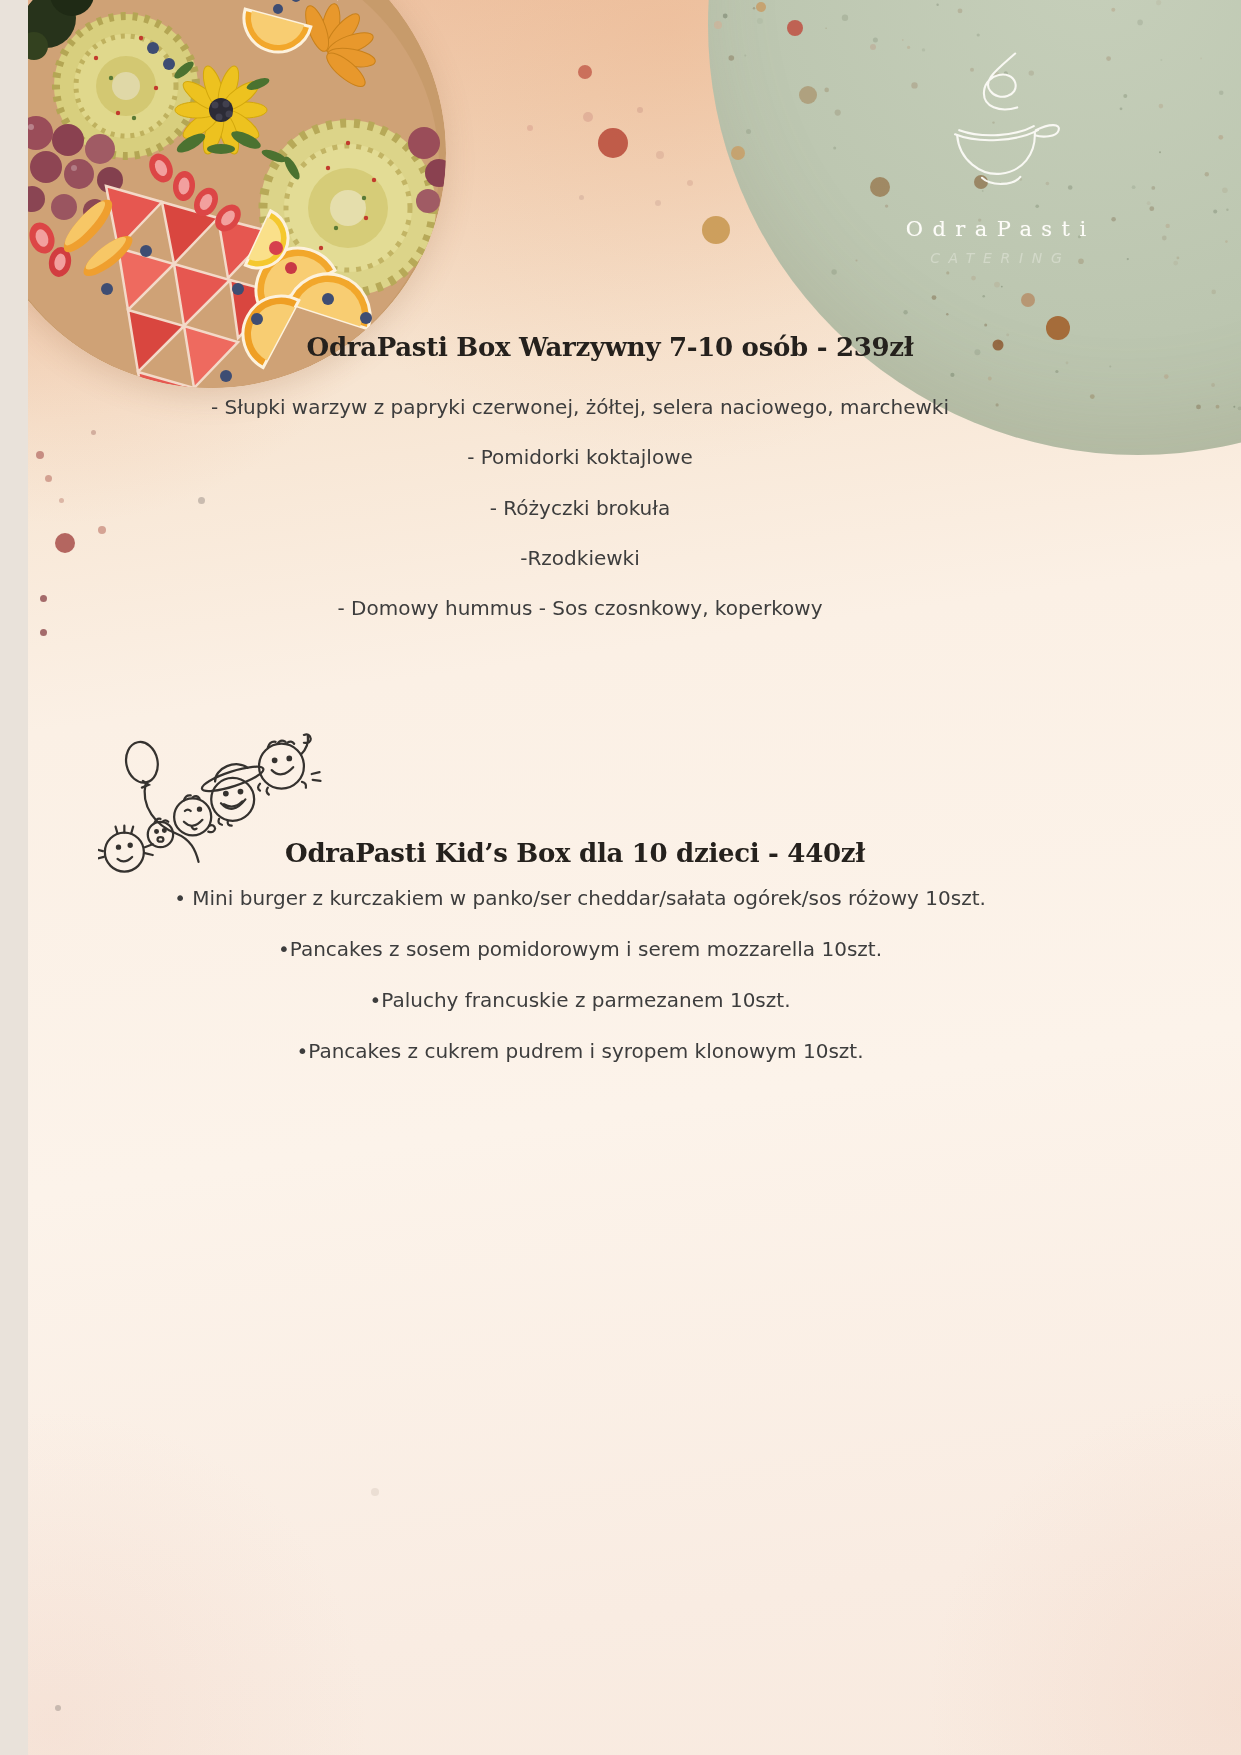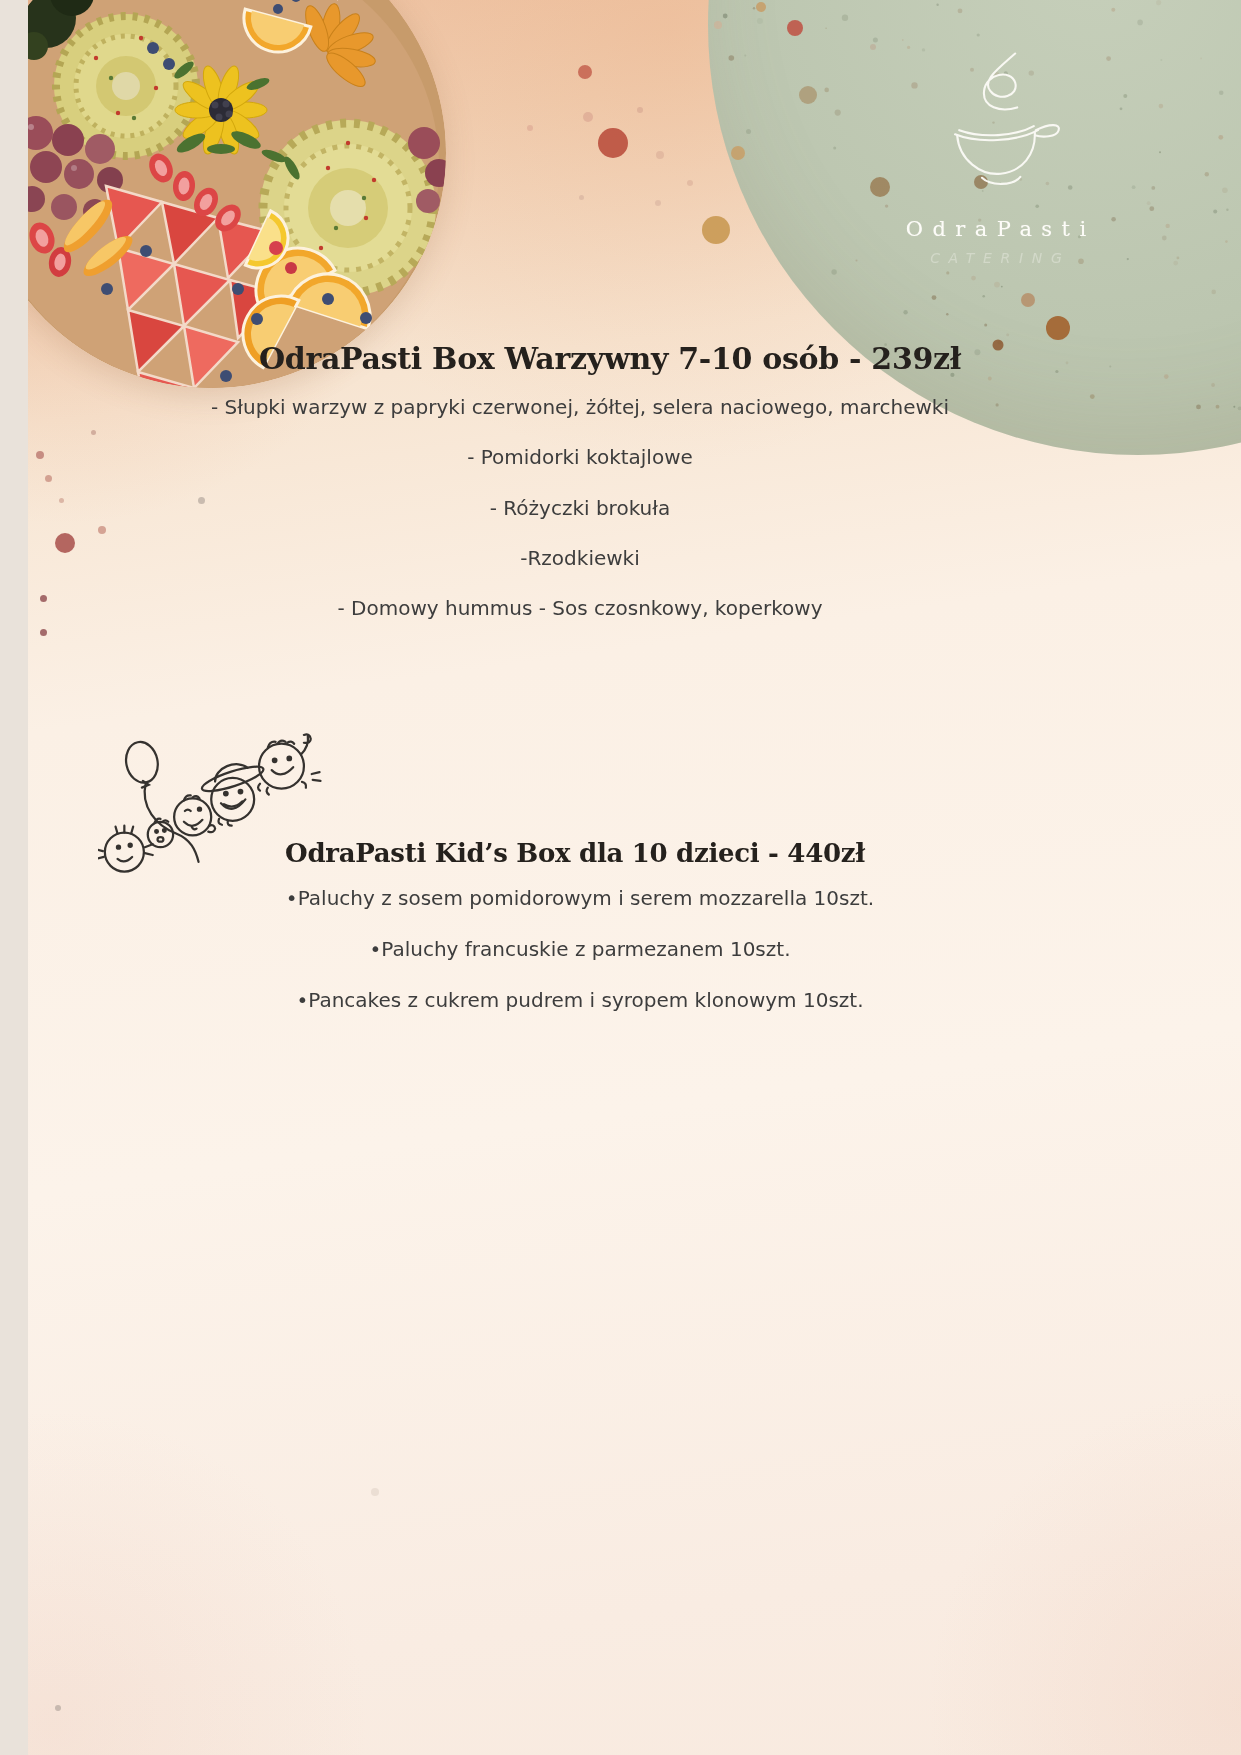--- a/index.html
+++ b/index.html
@@ -27,7 +27,7 @@
   
   .content{position:absolute;inset:0;color:#3d3d3d;}
   .title{position:absolute;font-family:"DejaVu Serif",serif;font-weight:700;color:#25211d;text-align:center;letter-spacing:-.3px;}
-  .title1{top:317px;left:0;width:1164px;font-size:30px;line-height:34px;}
+  .title1{top:308px;left:0;width:1164px;font-size:26px;line-height:34px;}
   .title2{top:814px;left:0;width:1094px;font-size:26px;line-height:34px;}
   .items{position:absolute;left:0;width:1104px;}
   .items1{top:382px}

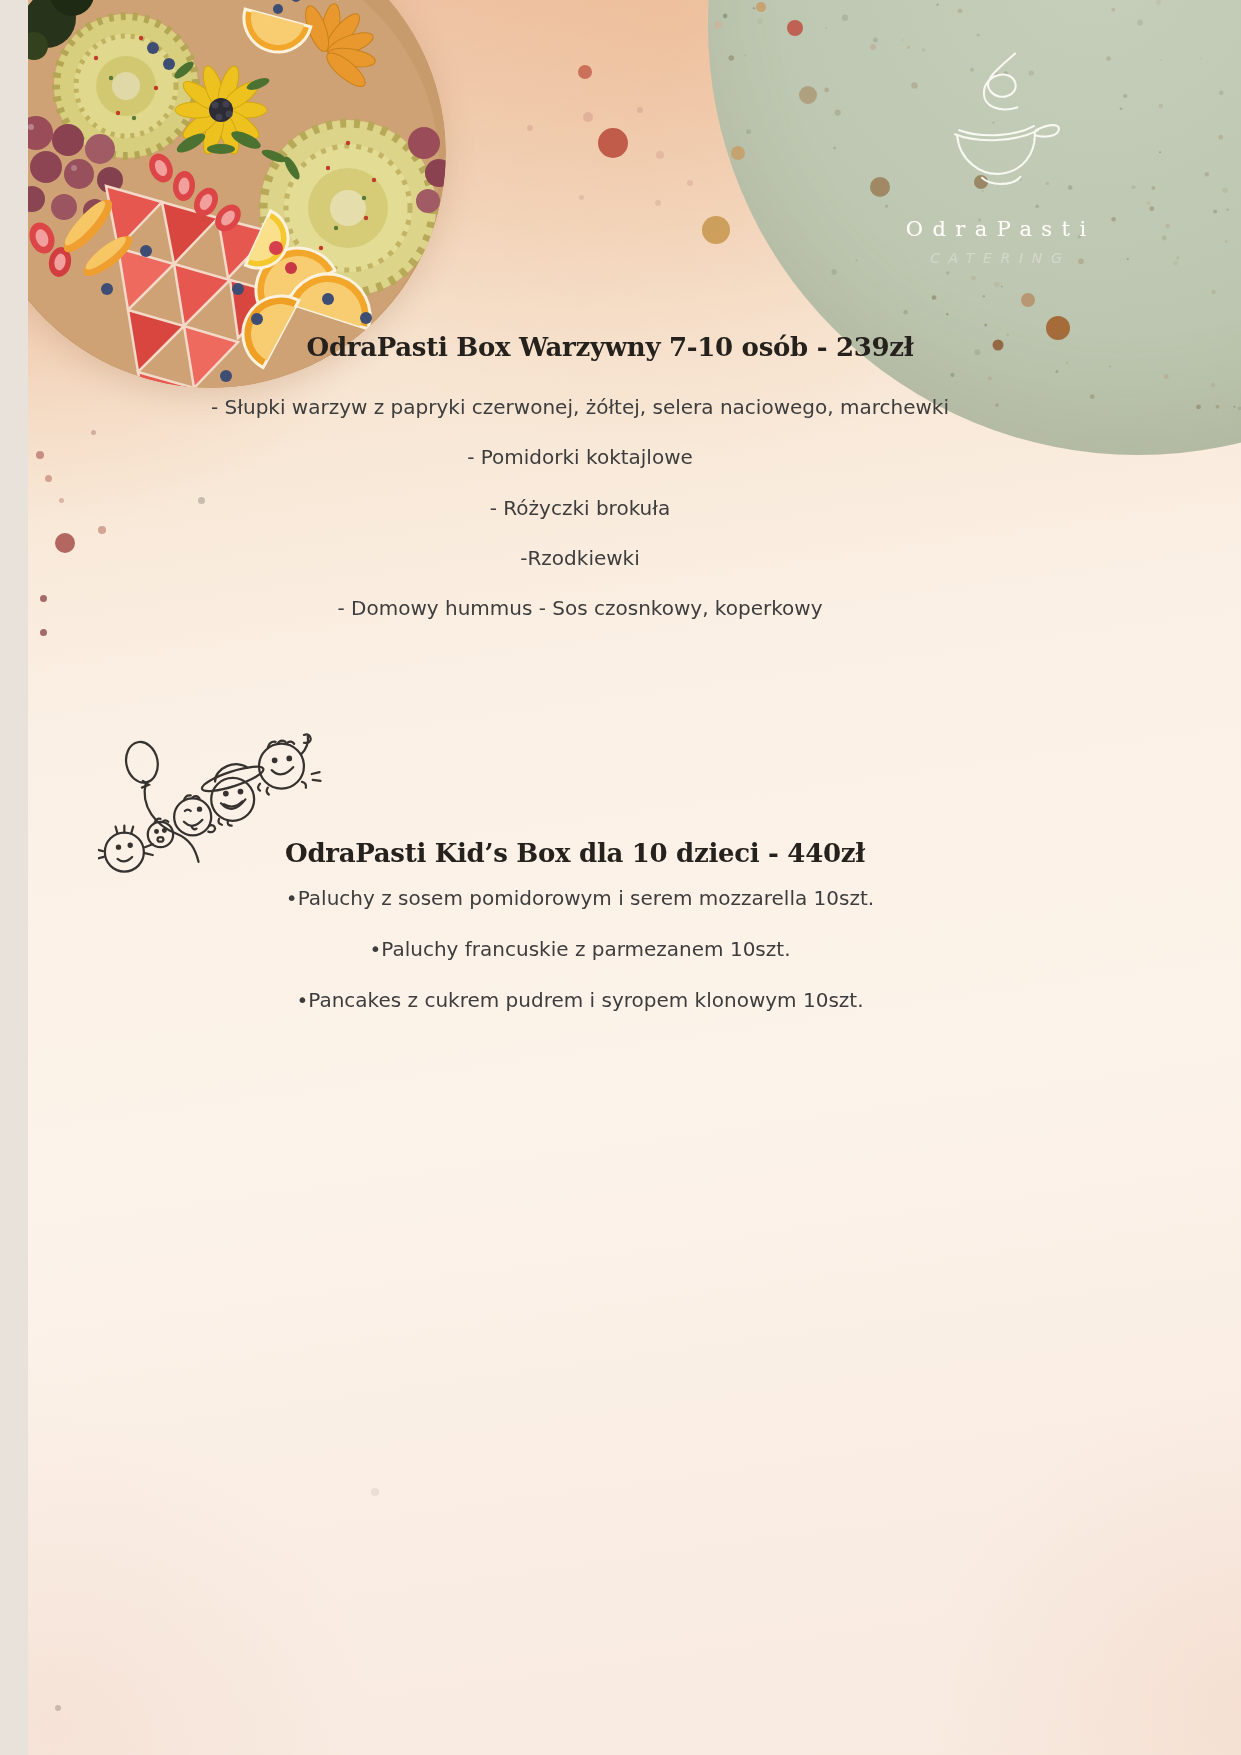--- a/index.html
+++ b/index.html
@@ -503,6 +503,7 @@
     <section>
       <h2 class="title title2">OdraPasti Kid’s Box dla 10 dzieci - 440zł</h2>
       <div class="items items2">
+          <p>• Mini burger z kurczakiem w panko/ser cheddar/sałata ogórek/sos różowy 10szt.</p>
           <p>•Paluchy z sosem pomidorowym i serem mozzarella 10szt.</p>
           <p>•Paluchy francuskie z parmezanem 10szt.</p>
           <p>•Pancakes z cukrem pudrem i syropem klonowym 10szt.</p>

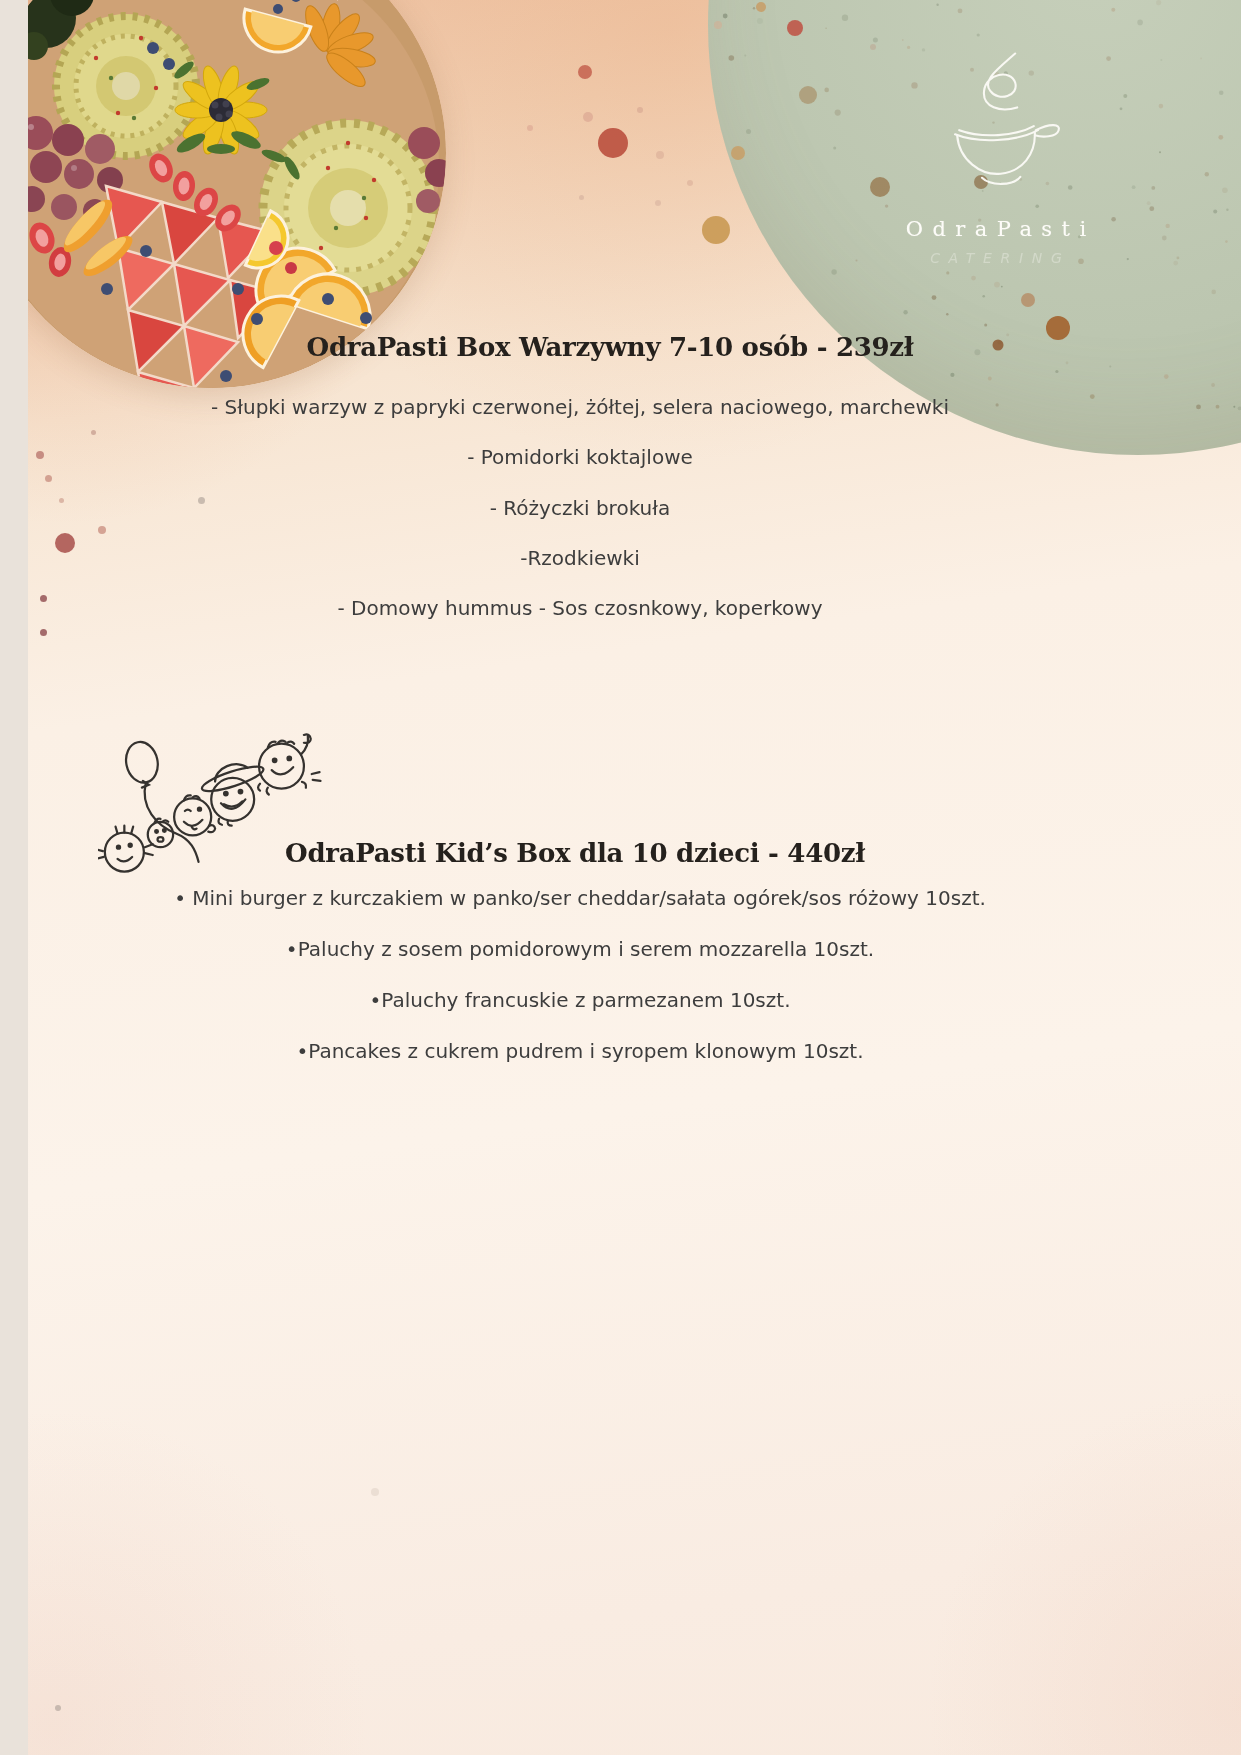--- a/index.html
+++ b/index.html
@@ -504,7 +504,7 @@
       <h2 class="title title2">OdraPasti Kid’s Box dla 10 dzieci - 440zł</h2>
       <div class="items items2">
           <p>• Mini burger z kurczakiem w panko/ser cheddar/sałata ogórek/sos różowy 10szt.</p>
-          <p>•Paluchy z sosem pomidorowym i serem mozzarella 10szt.</p>
+          <p>•Pancakes z sosem pomidorowym i serem mozzarella 10szt.</p>
           <p>•Paluchy francuskie z parmezanem 10szt.</p>
           <p>•Pancakes z cukrem pudrem i syropem klonowym 10szt.</p>
         </div>

